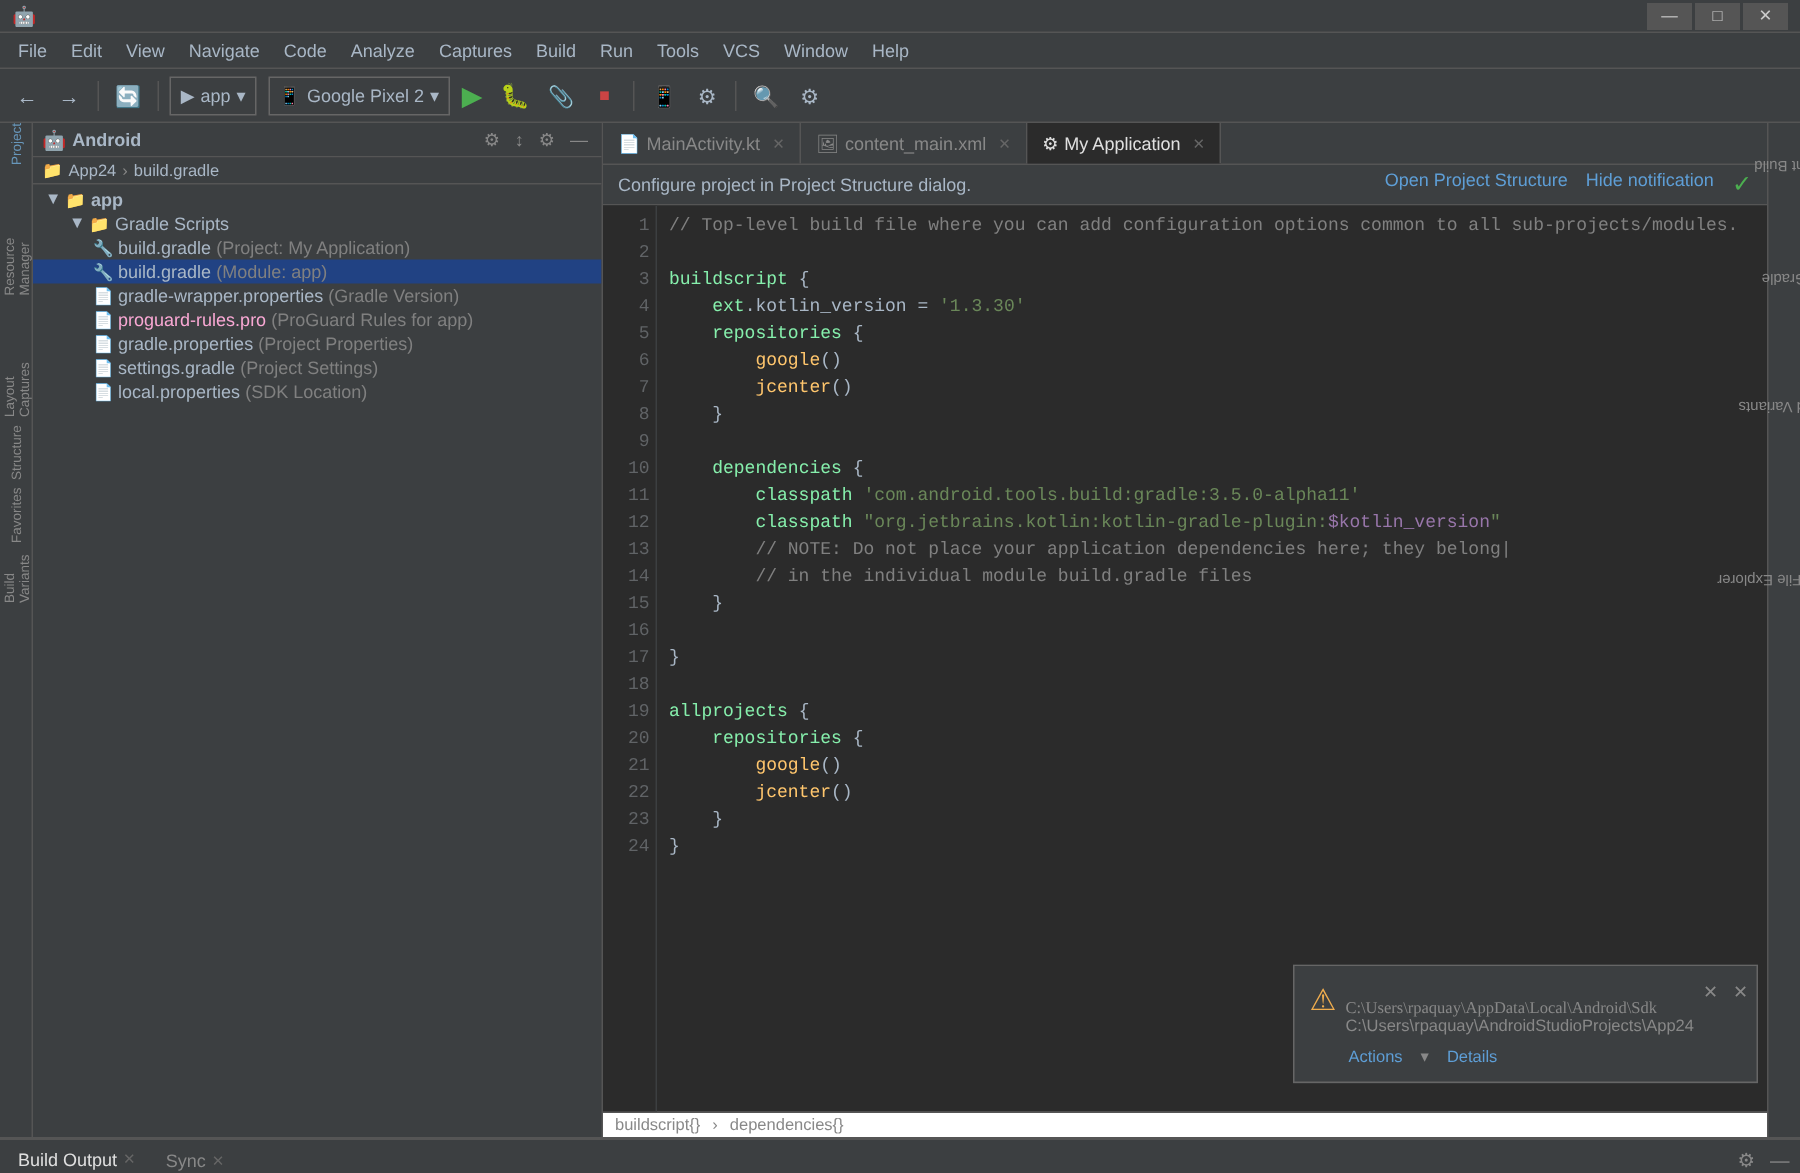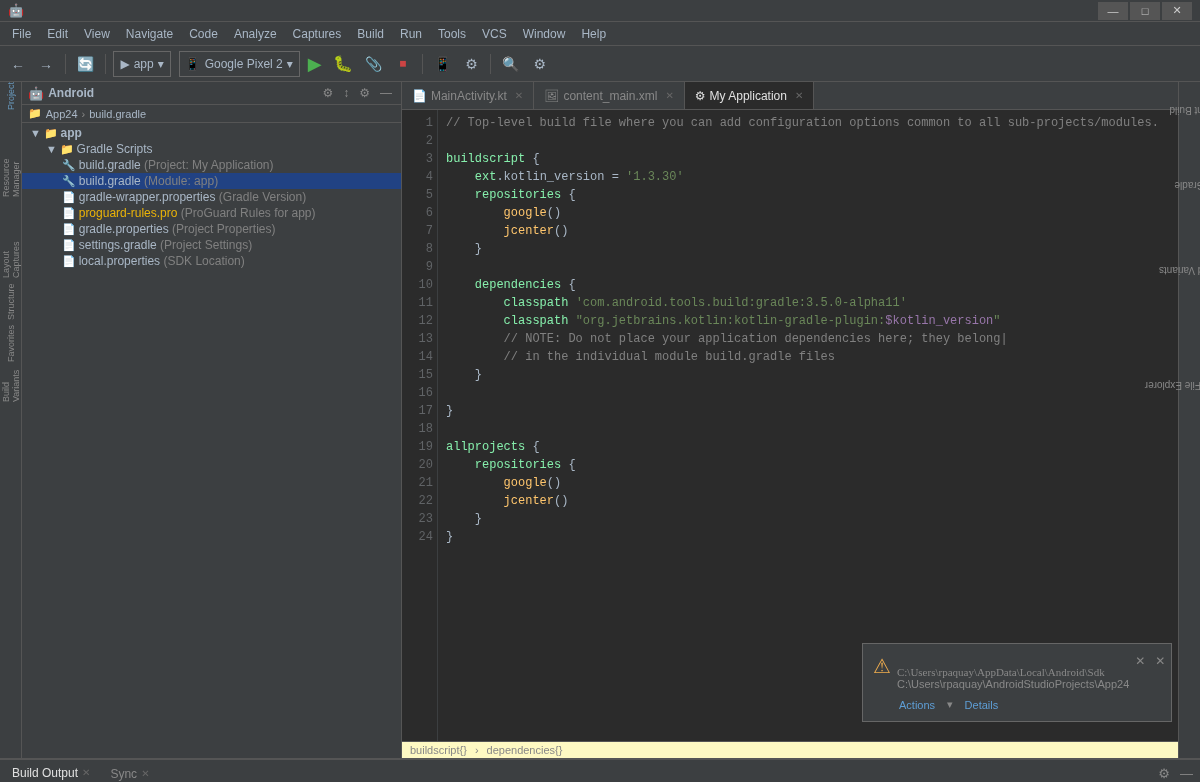--- a/index.html
+++ b/index.html
@@ -244,6 +244,14 @@
       </div>
     </div>
 
+    <div id="notification-bar">
+      <span>Configure project in Project Structure dialog.</span>
+      <div style="display:flex;gap:12px;">
+        <a class="notif-link">Open Project Structure</a>
+        <a class="notif-link">Hide notification</a>
+        <span style="color:#4caf50;font-size:16px;">✓</span>
+      </div>
+    </div>
 
     <div id="code-editor">
       <div id="line-numbers">

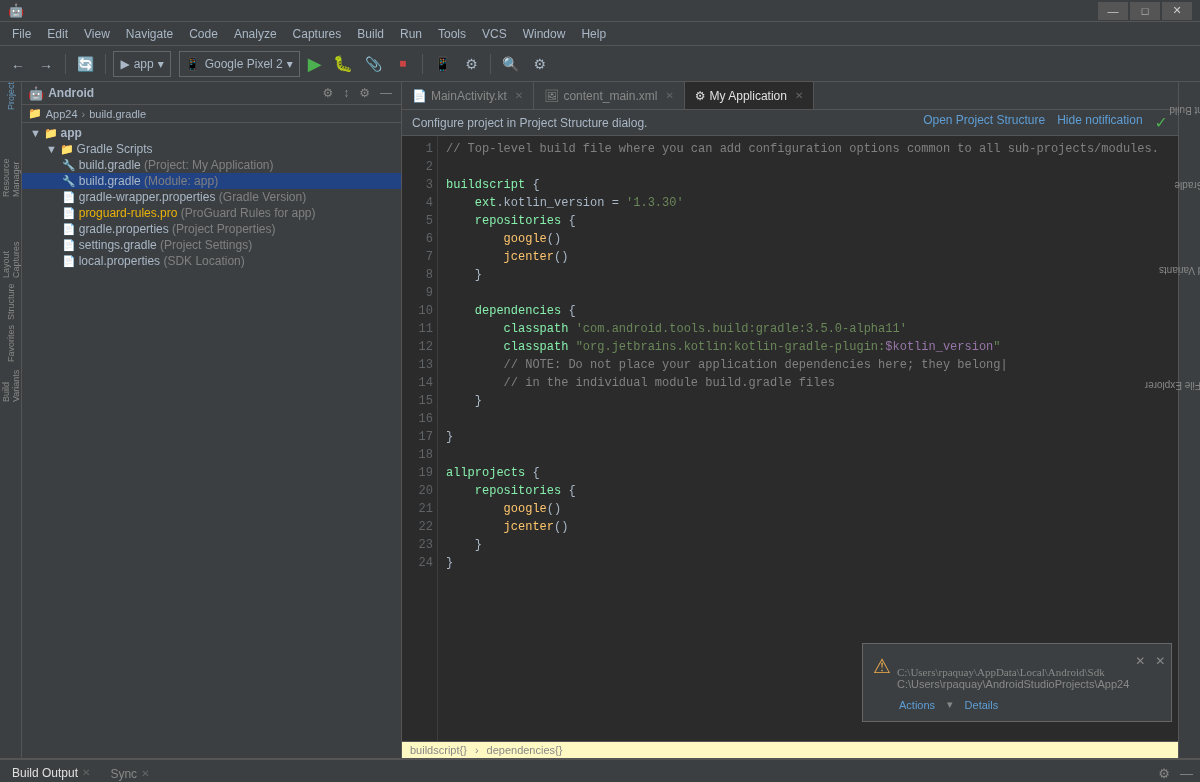--- a/index.html
+++ b/index.html
@@ -204,7 +204,7 @@
 
       <div class="tree-item" style="padding-left:40px;">
         <span style="margin-right:3px;font-size:11px;">📄</span>
-        <span class="tree-label"><span style="color:#eab308;">proguard-rules.pro</span> <span class="secondary">(ProGuard Rules for app)</span></span>
+        <span class="tree-label"><span style="color:#f9a8d4;">proguard-rules.pro</span> <span class="secondary">(ProGuard Rules for app)</span></span>
       </div>
 
       <div class="tree-item" style="padding-left:40px;">

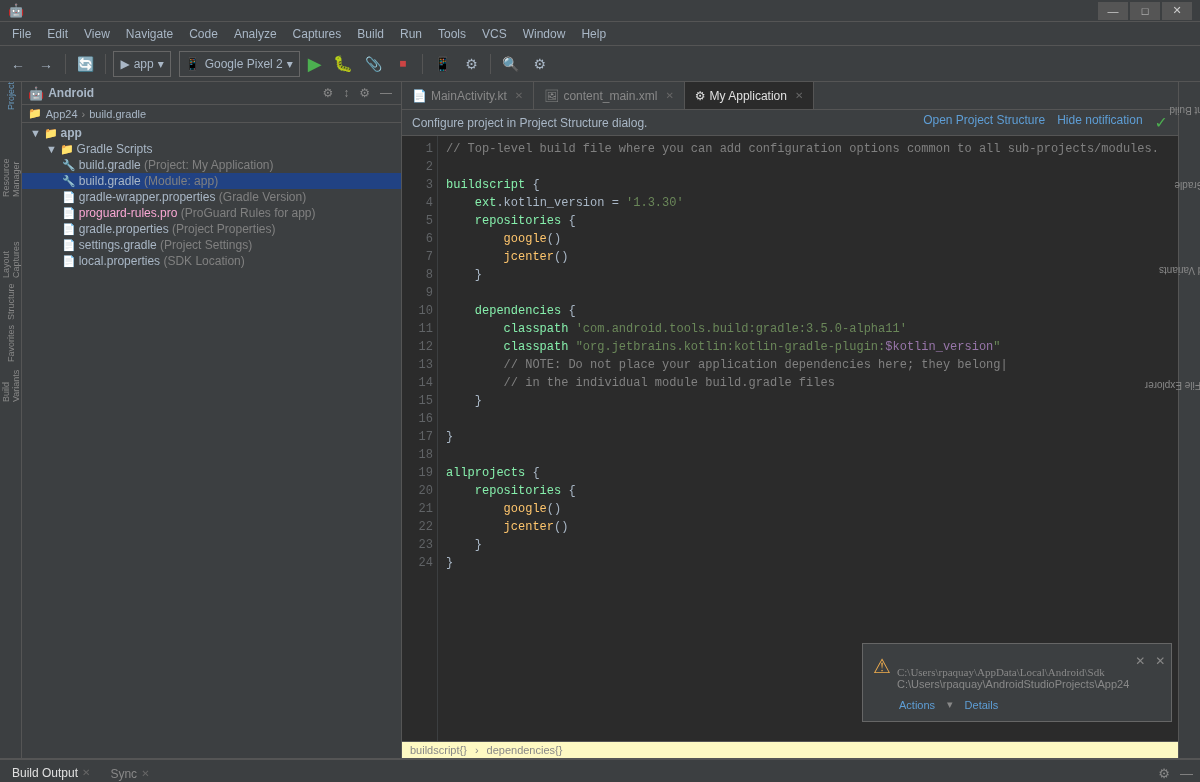--- a/index.html
+++ b/index.html
@@ -57,7 +57,7 @@
     #code-content { flex: 1; padding: 4px 8px; line-height: 1.5; overflow: auto; white-space: pre; color: #a9b7c6; }
 
     
-    #editor-breadcrumb { background: #fef9c3; padding: 2px 8px; font-size: 11px; color: #888; border-top: 1px solid #555; display: flex; gap: 8px; }
+    #editor-breadcrumb { background: #ffffff; padding: 2px 8px; font-size: 11px; color: #888; border-top: 1px solid #555; display: flex; gap: 8px; }
 
     
     #right-sidebar { width: 22px; background: #3c3f41; display: flex; flex-direction: column; align-items: center; padding-top: 4px; gap: 2px; border-left: 1px solid #555; }

